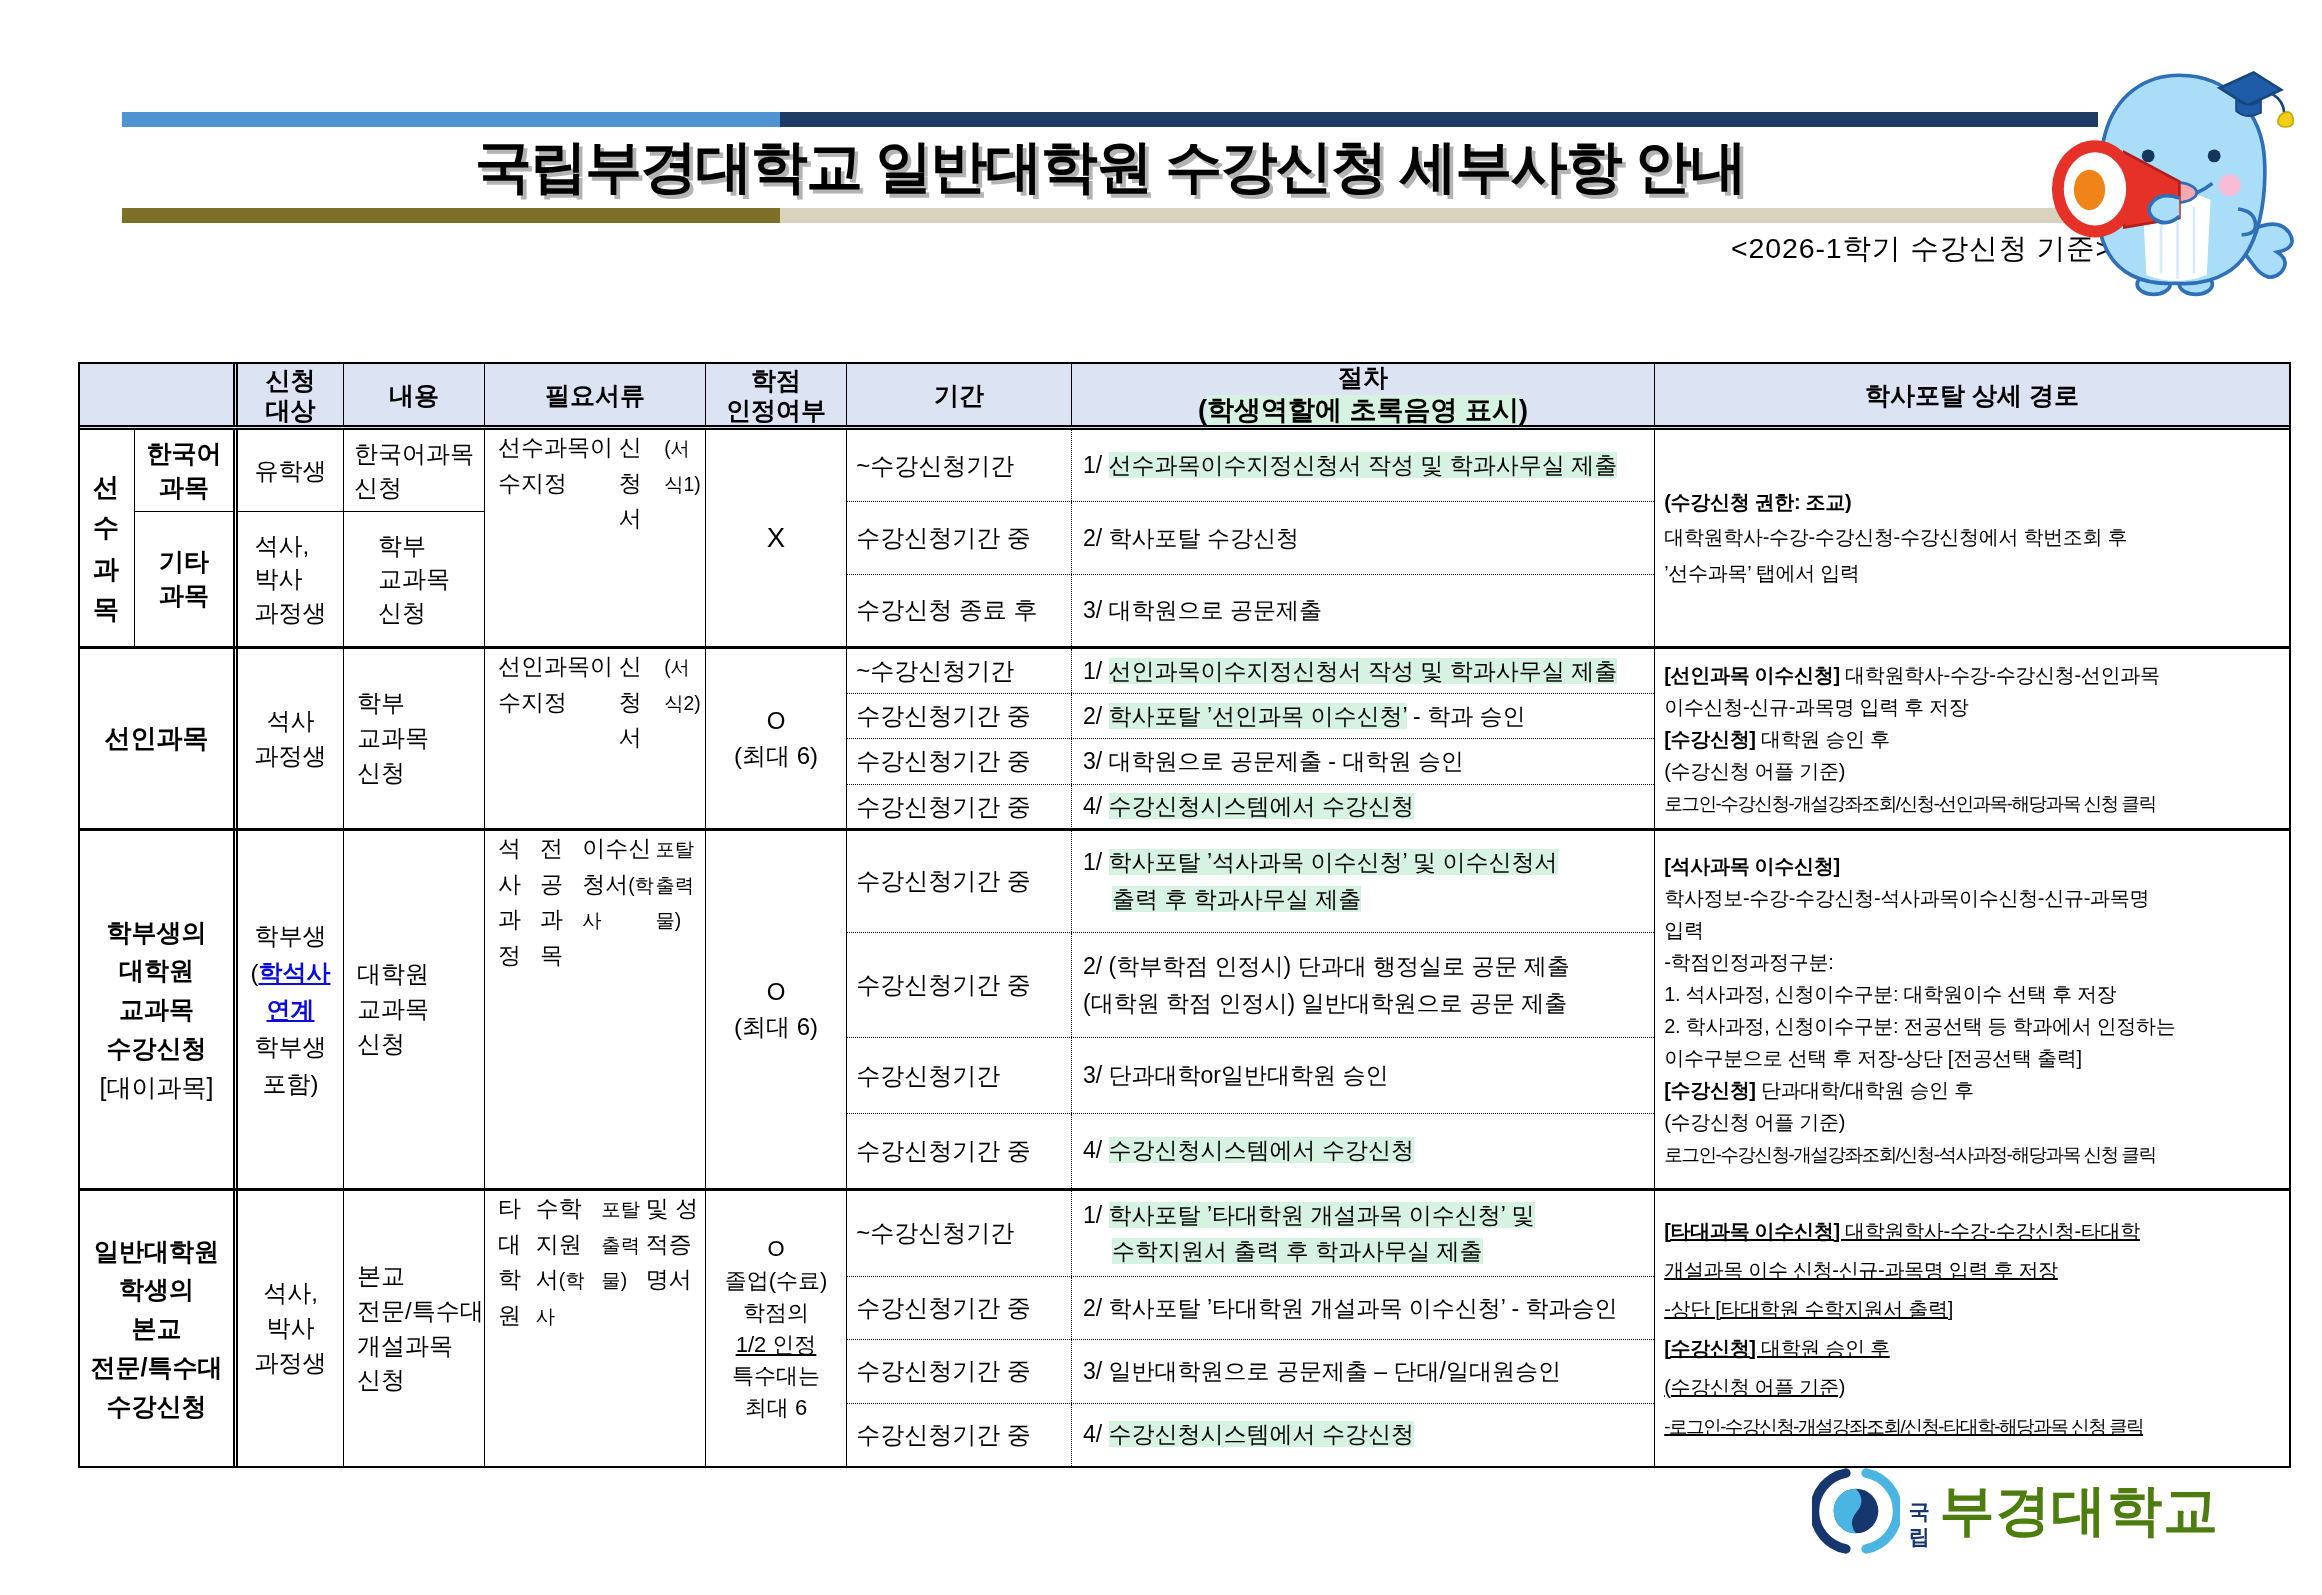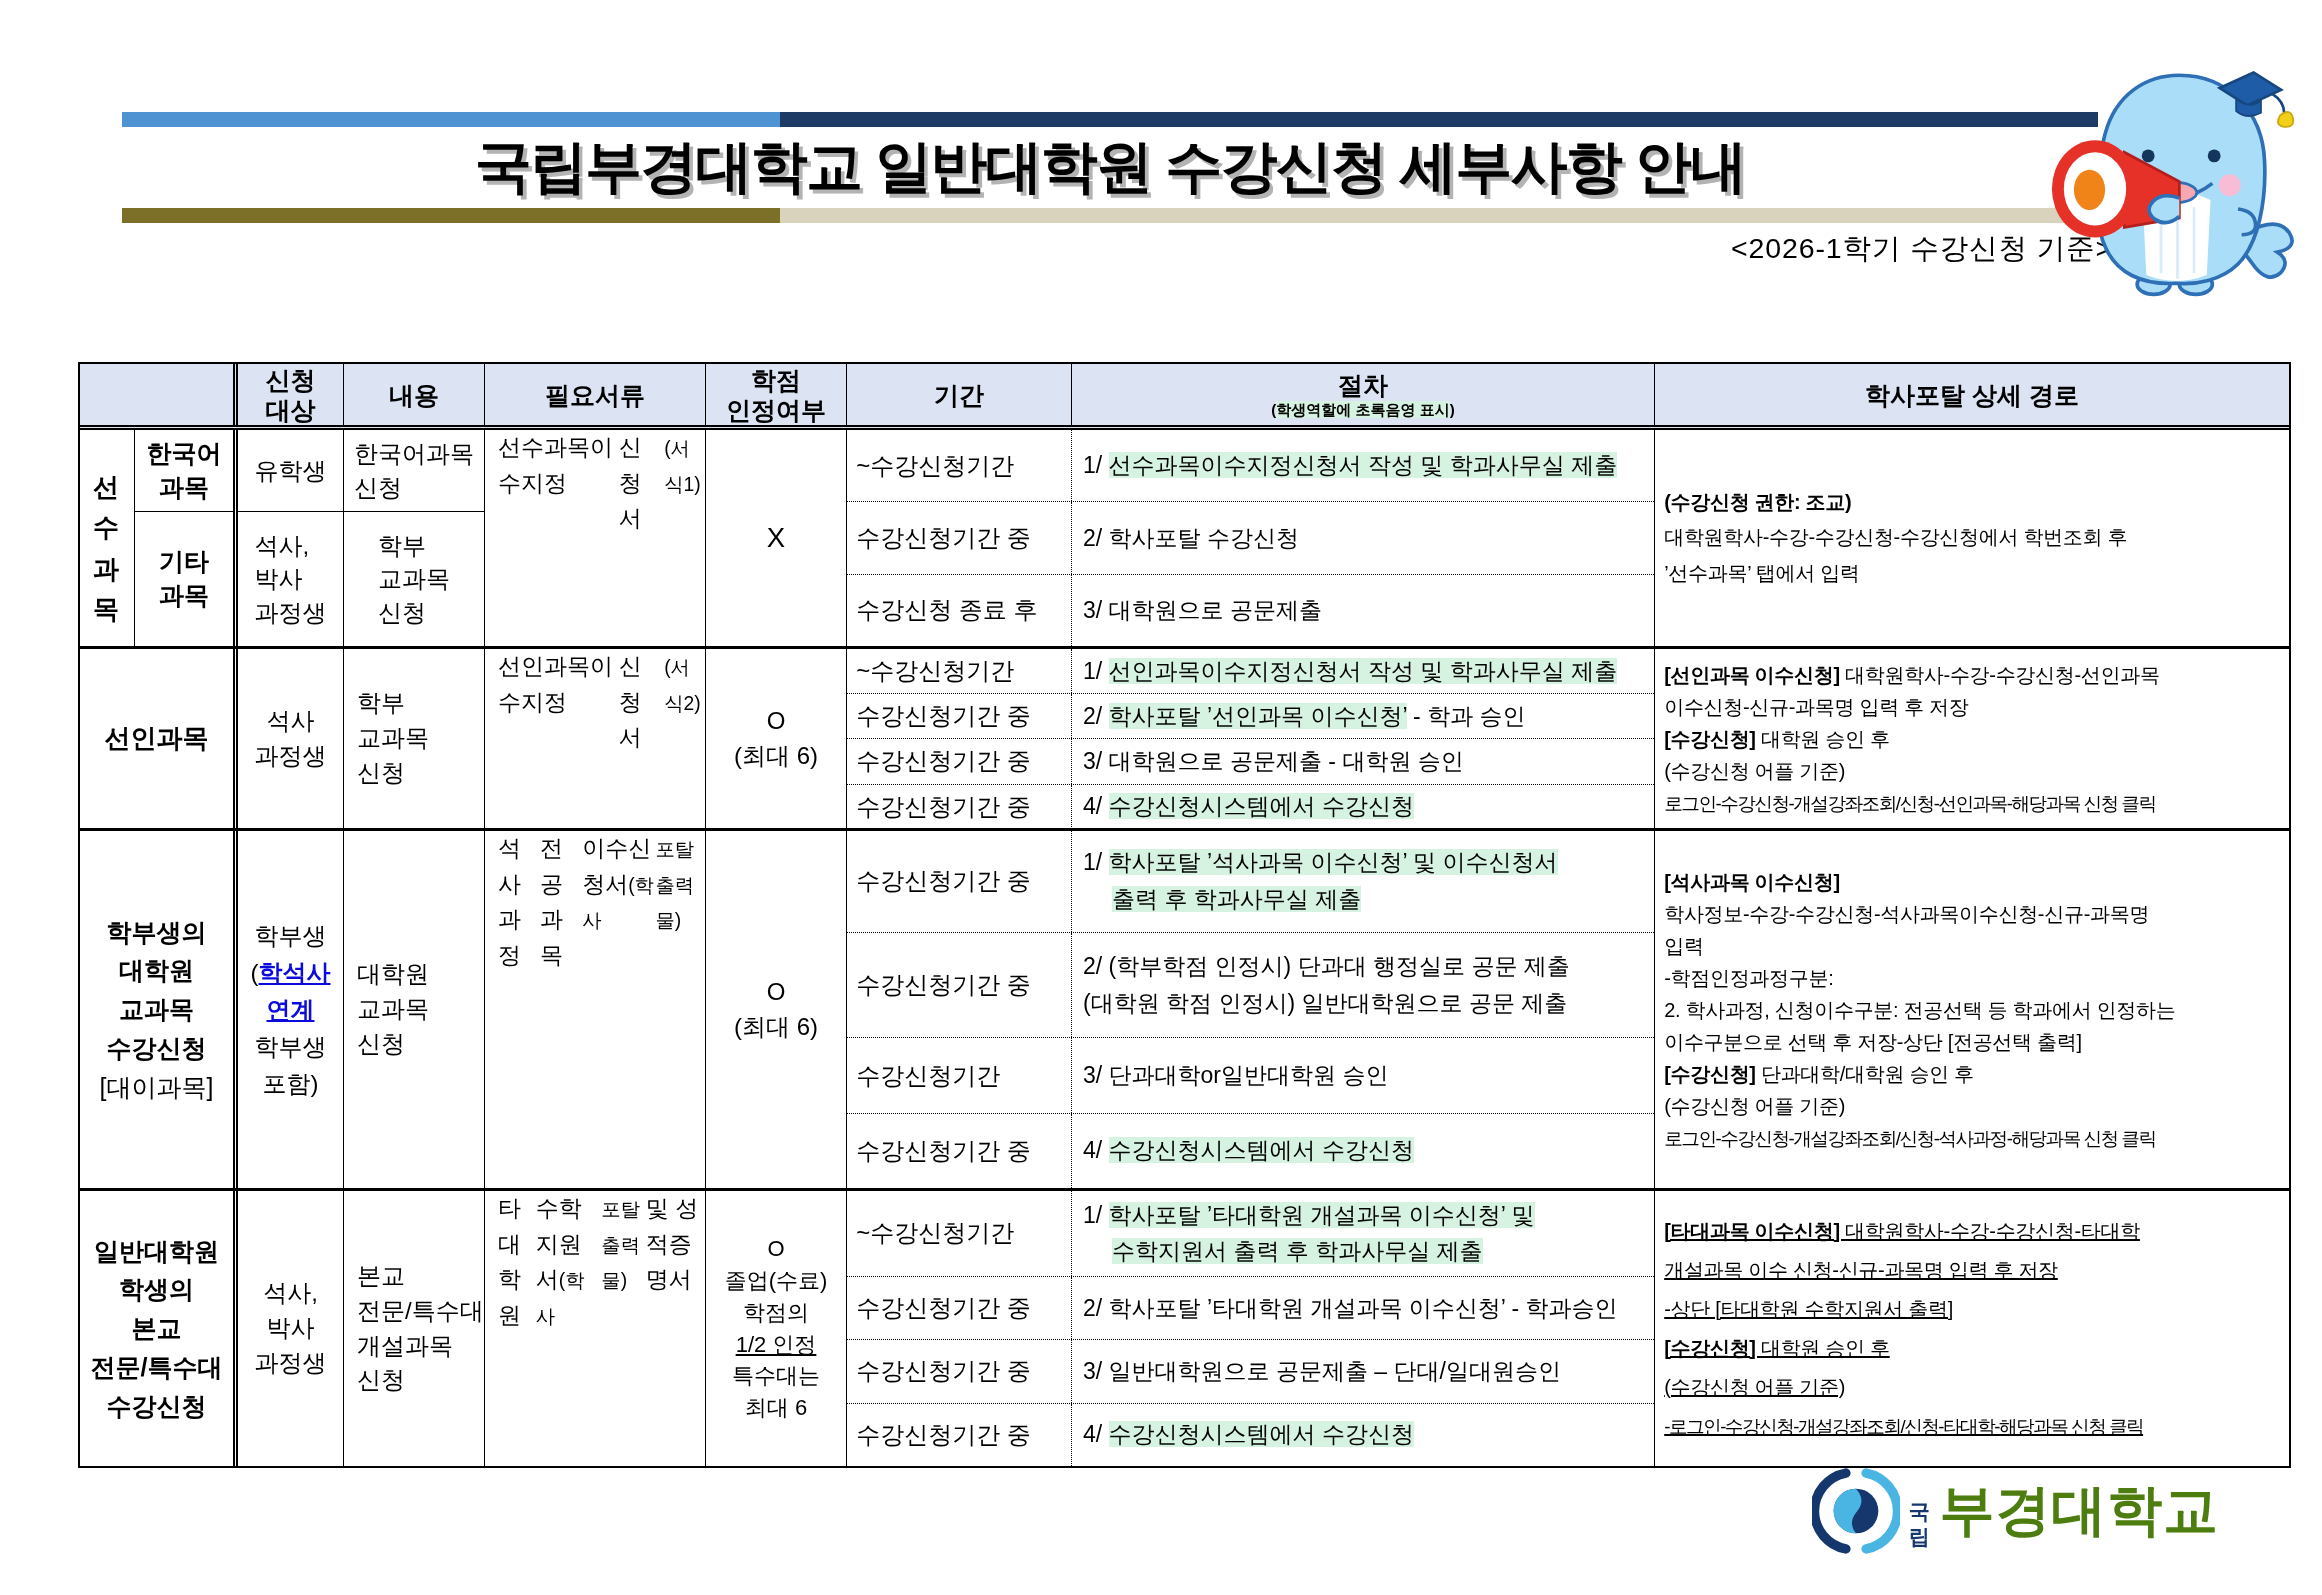--- a/index.html
+++ b/index.html
@@ -27,7 +27,7 @@
          font-weight:bold;font-size:25px;}
   .hcell{display:flex;flex-direction:column;align-items:center;justify-content:center;
          text-align:center;white-space:pre-line;line-height:1.2;}
-  .hsub{font-size:15px;font-weight:bold;margin-top:1.8px;}
+  .hsub{font-size:27px;font-weight:bold;margin-top:1.8px;}
   .hsub .ln{display:inline;}
 
   .c-group{width:158px;}

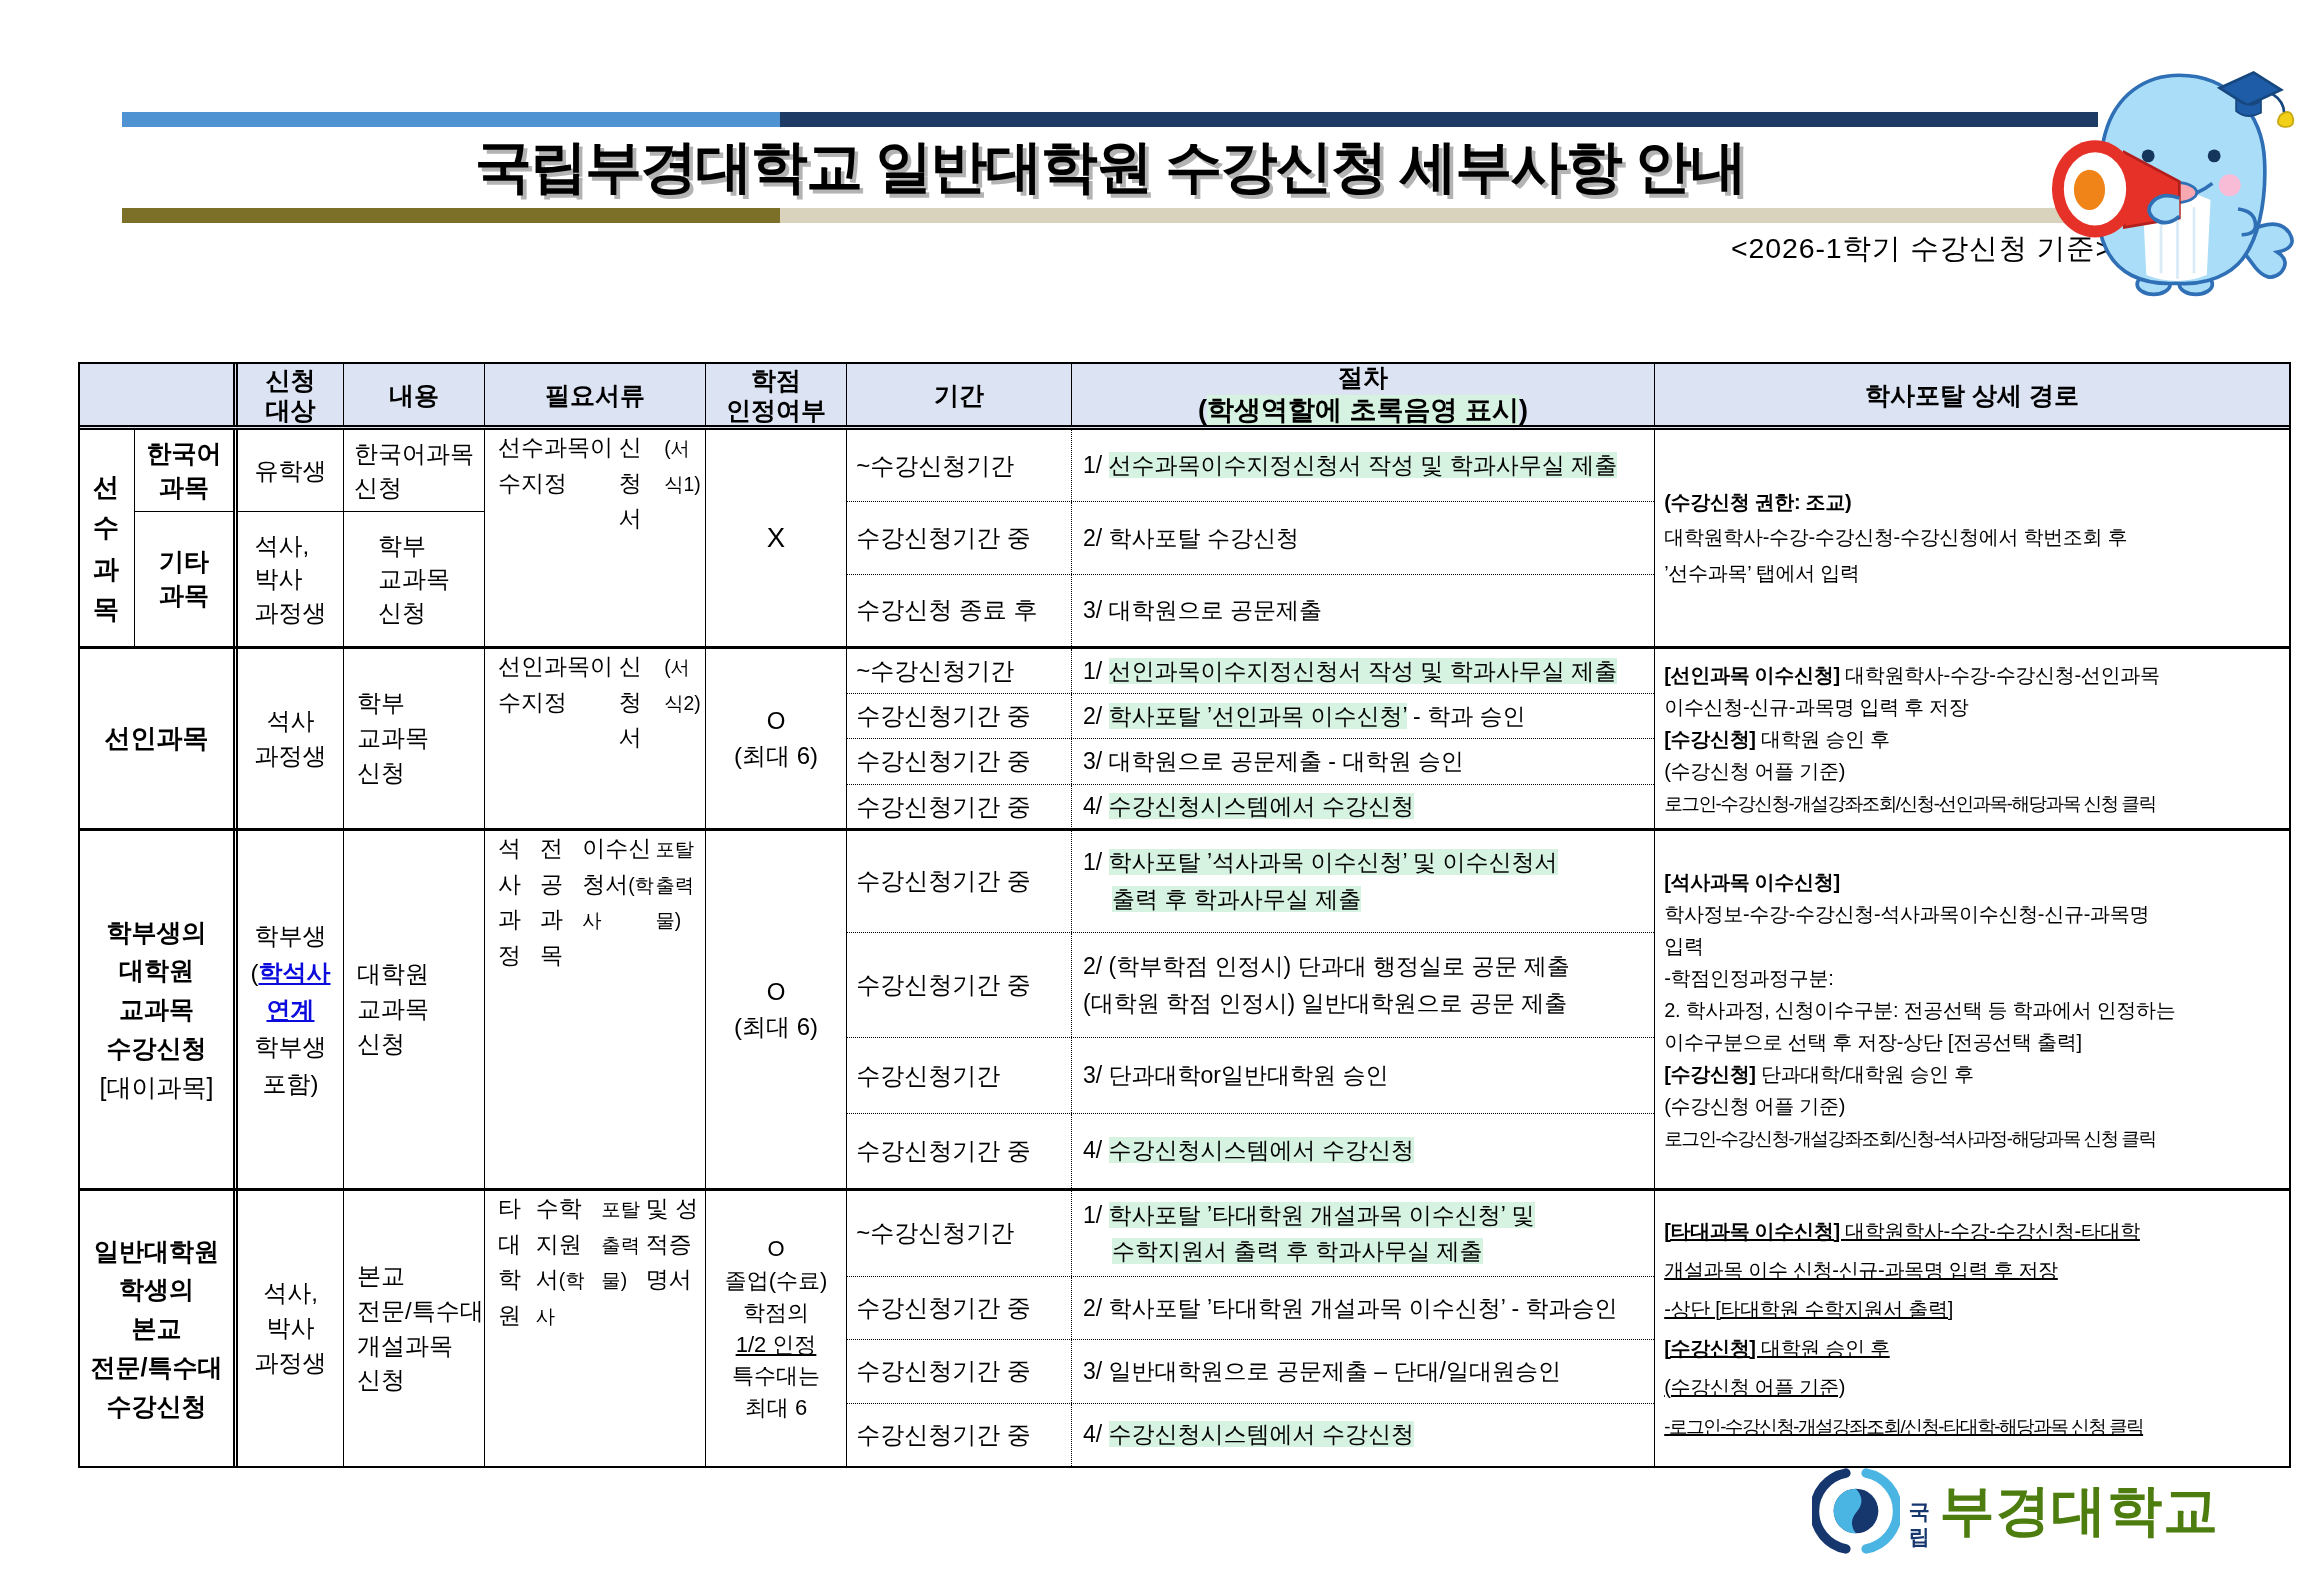--- a/index.html
+++ b/index.html
@@ -336,6 +336,7 @@
           <div class="ln"><span>학사정보-수강-수강신청-석사과목이수신청-신규-과목명</span></div>
           <div class="ln"><span>입력</span></div>
           <div class="ln"><span>-학점인정과정구분:</span></div>
+          <div class="ln"><span>1. 석사과정, 신청이수구분: 대학원이수 선택 후 저장</span></div>
           <div class="ln"><span>2. 학사과정, 신청이수구분: 전공선택 등 학과에서 인정하는</span></div>
           <div class="ln"><span>이수구분으로 선택 후 저장-상단 [전공선택 출력]</span></div>
           <div class="ln"><span class="seg-b">[수강신청] </span><span>단과대학/대학원 승인 후</span></div>

